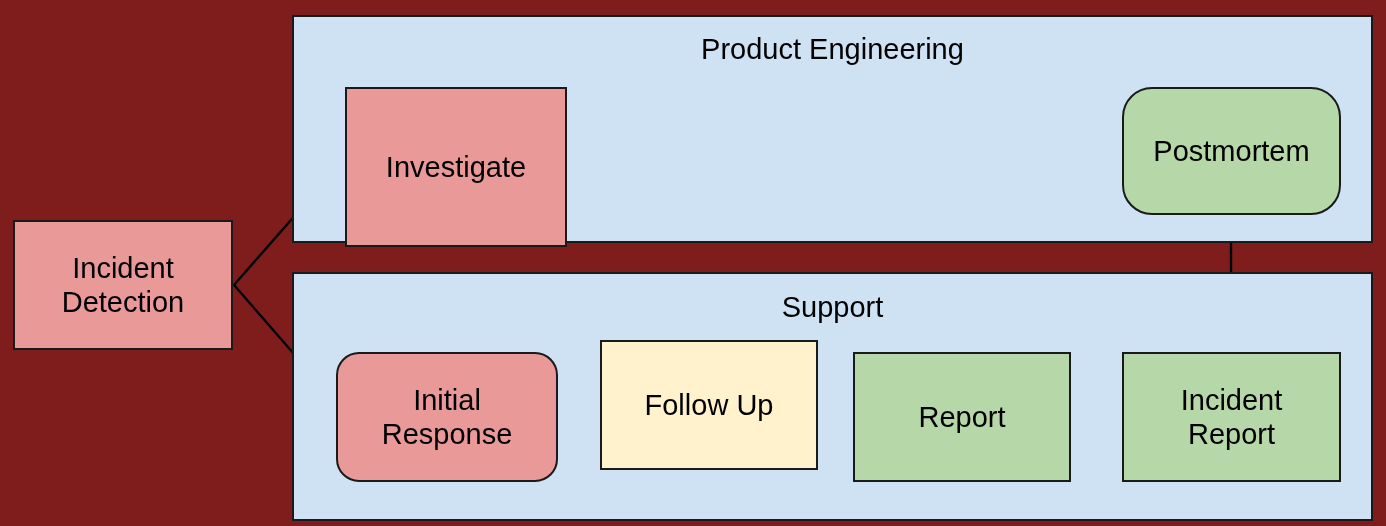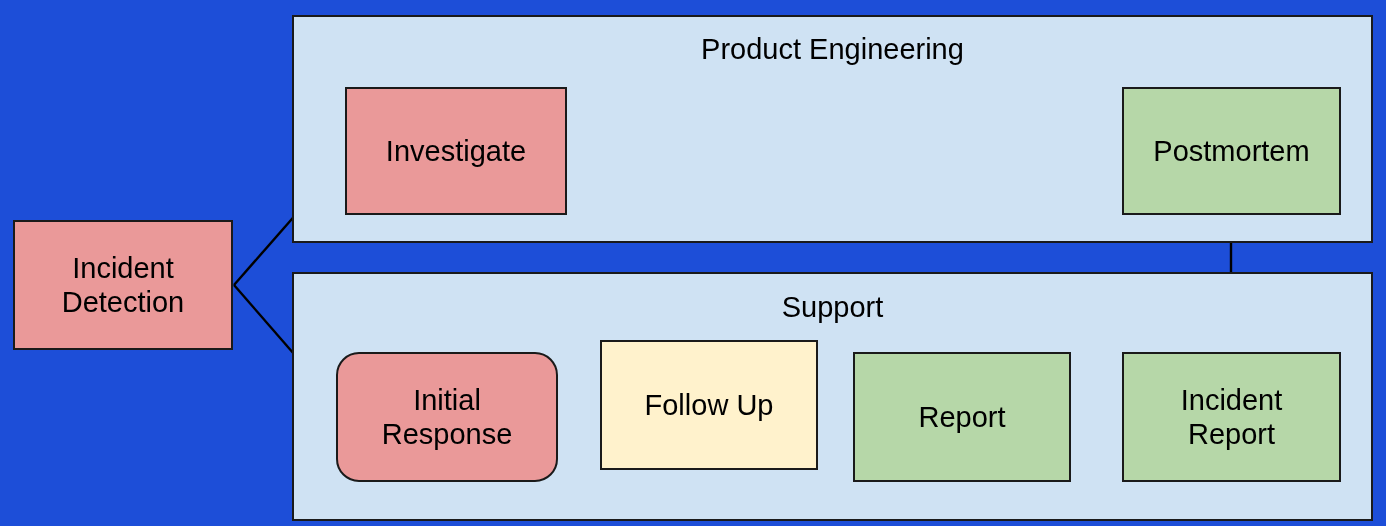--- a/index.html
+++ b/index.html
@@ -14,7 +14,7 @@
     position: relative;
     width: 1386px;
     height: 526px;
-    background: #1d4ed8;
+    background: #7f1d1d;
     overflow: hidden;
   }
   .swimlane {

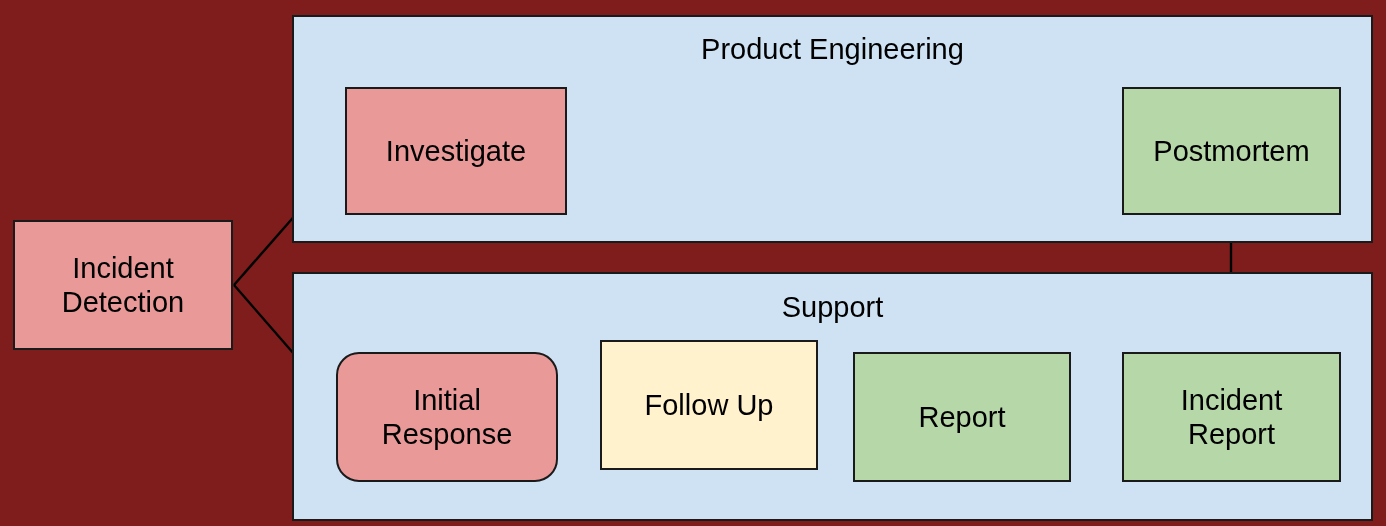--- a/index.html
+++ b/index.html
@@ -101,7 +101,7 @@
   <div class="node red" style="left:13px; top:220px; width:220px; height:130px;">Incident
 Detection</div>
 
-  <div class="node red" style="left:345px; top:87px; width:222px; height:128px;">Investigate</div>
+  <div class="node red" style="left:345px; top:87px; width:222px; height:160px;">Investigate</div>
   <div class="node green" style="left:1122px; top:87px; width:219px; height:128px;">Postmortem</div>
 
   <div class="node red" style="left:336px; top:352px; width:222px; height:130px;border-radius:23px;">Initial

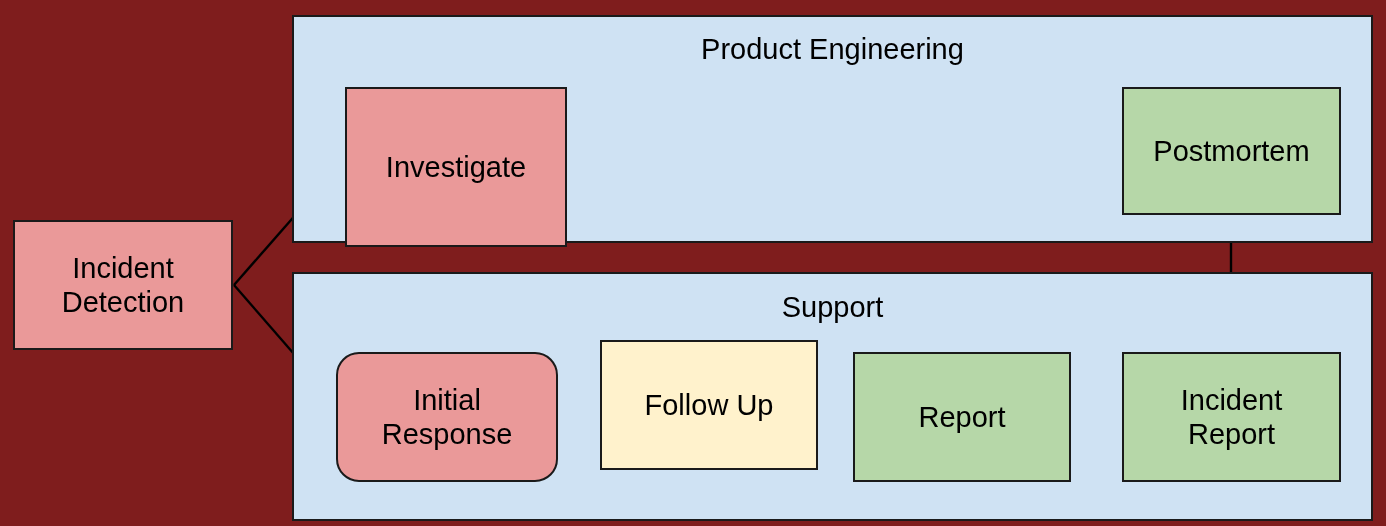--- a/index.html
+++ b/index.html
@@ -102,7 +102,7 @@
 Detection</div>
 
   <div class="node red" style="left:345px; top:87px; width:222px; height:160px;">Investigate</div>
-  <div class="node green" style="left:1122px; top:87px; width:219px; height:128px;">Postmortem</div>
+  <div class="node green" style="left:1122px; top:87px; width:219px; height:128px;border-radius:30px;">Postmortem</div>
 
   <div class="node red" style="left:336px; top:352px; width:222px; height:130px;border-radius:23px;">Initial
 Response</div>

